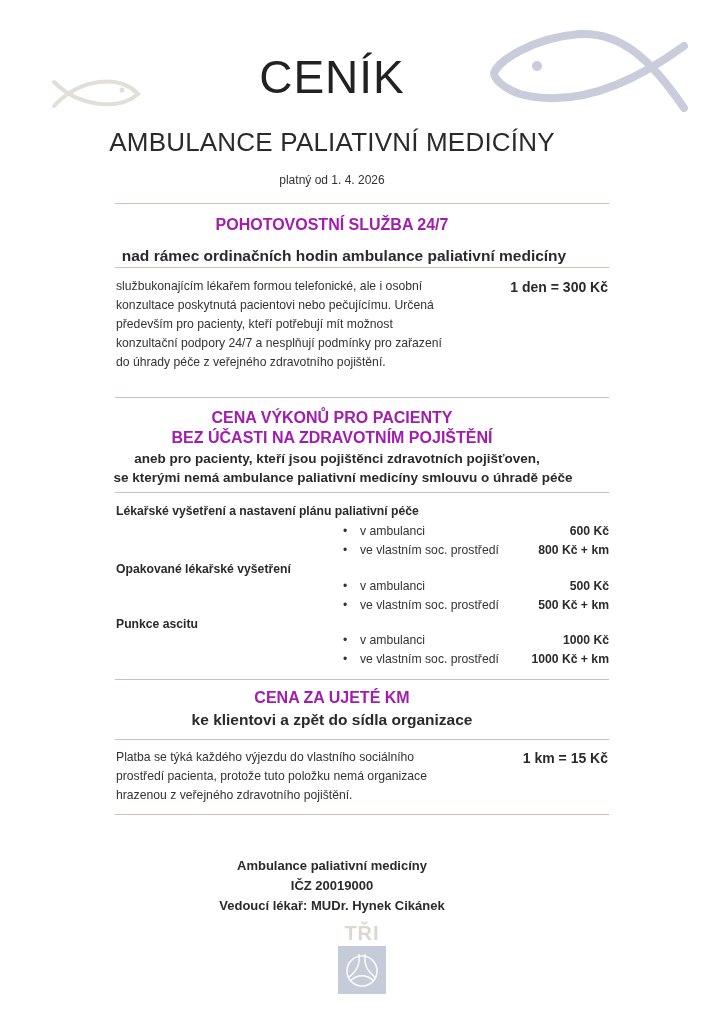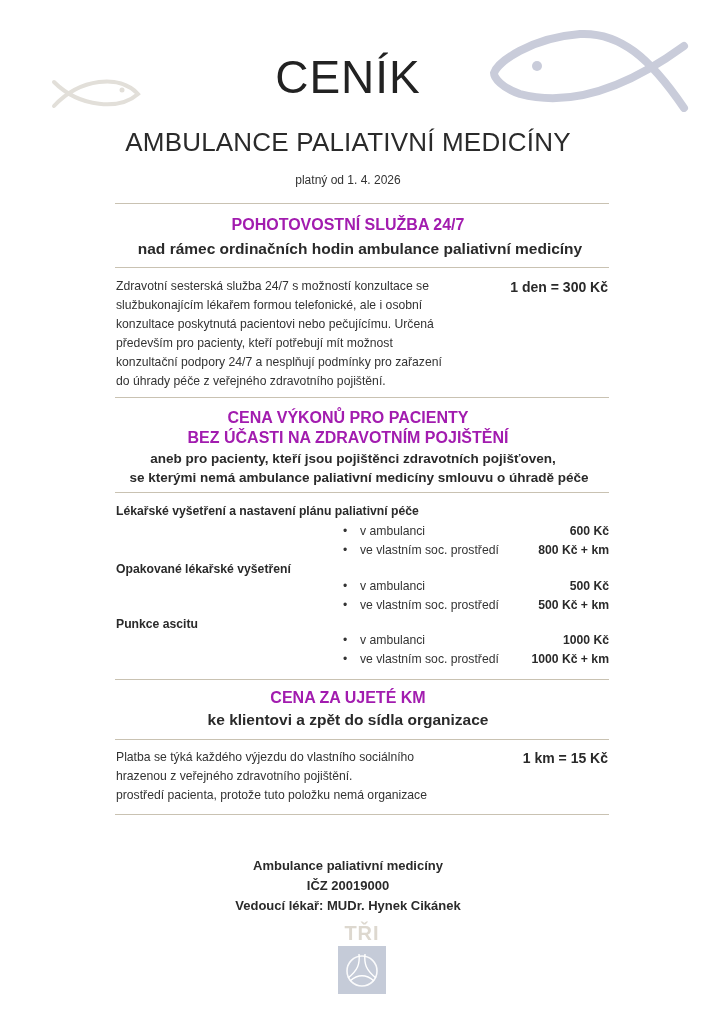--- a/index.html
+++ b/index.html
@@ -7,7 +7,7 @@
   body { position: relative; font-family: "Liberation Sans", "DejaVu Sans", sans-serif; color: #2b2b2b; }
 
   .abs { position: absolute; }
-  .center { left: 16px; width: 664px; text-align: center; }
+  .center { left: 0; width: 664px; text-align: center; }
 
   .title { top: 50px; font-size: 46px; font-weight: 400; letter-spacing: 1px; color: #222; }
   .subtitle { top: 127px; font-size: 26px; font-weight: 400; color: #2a2a2a; letter-spacing: 0.2px; }

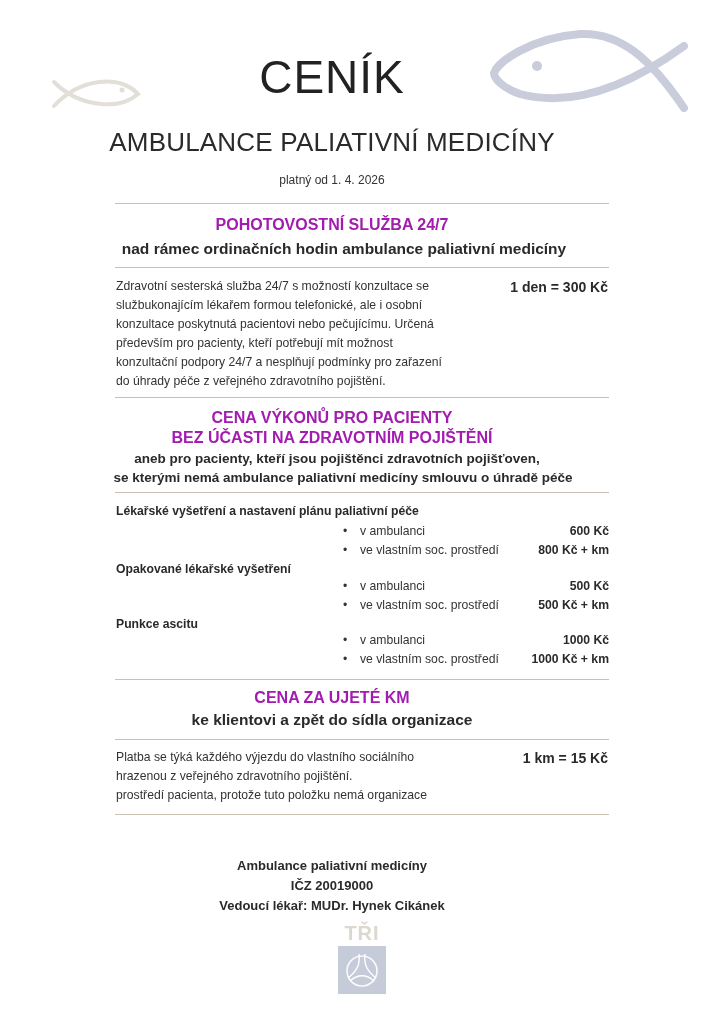--- a/index.html
+++ b/index.html
@@ -54,7 +54,7 @@
 
 <div class="abs center" style="top:215px;">
   <div class="sec-head">POHOTOVOSTNÍ SLUŽBA 24/7</div>
-  <div class="sec-sub" style="padding-left:24px; margin-top:4px;">nad rámec ordinačních hodin ambulance paliativní medicíny</div>
+  <div class="sec-sub" style="padding-left:24px; margin-top:11px;">nad rámec ordinačních hodin ambulance paliativní medicíny</div>
 </div>
 
 <div class="rule" style="top:267px;"></div>

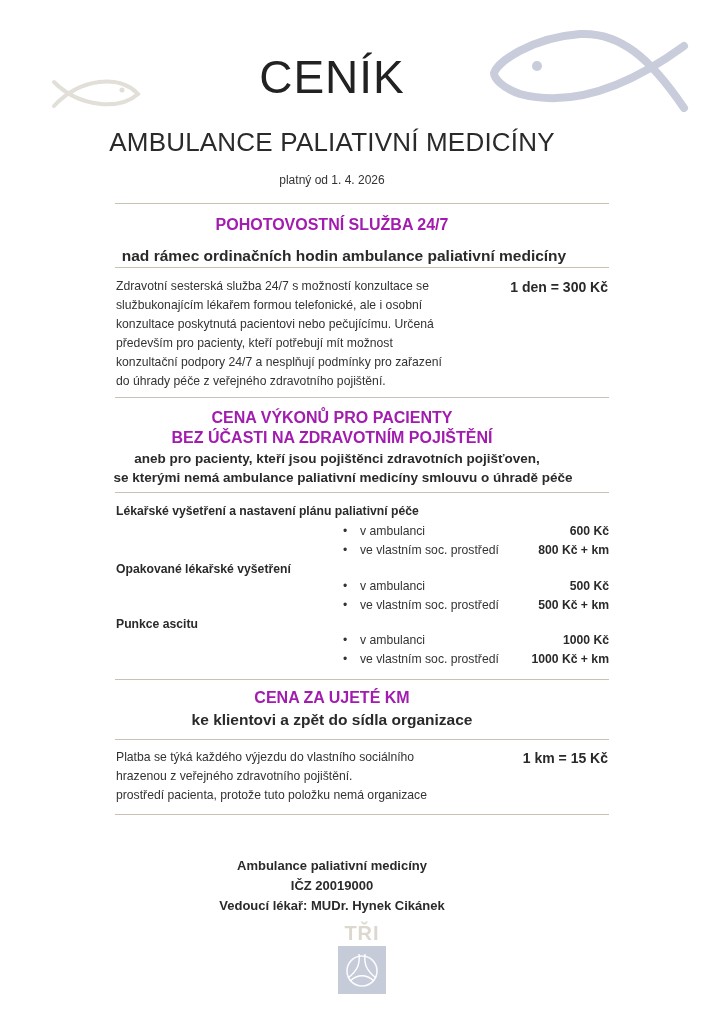--- a/index.html
+++ b/index.html
@@ -60,7 +60,6 @@
 <div class="rule" style="top:267px;"></div>
 
 <div class="desc" style="top:277px;">
-  <div>Zdravotní sesterská služba 24/7 s možností konzultace se</div>
   <div>službukonajícím lékařem formou telefonické, ale i osobní</div>
   <div>konzultace poskytnutá pacientovi nebo pečujícímu. Určená</div>
   <div>především pro pacienty, kteří potřebují mít možnost</div>

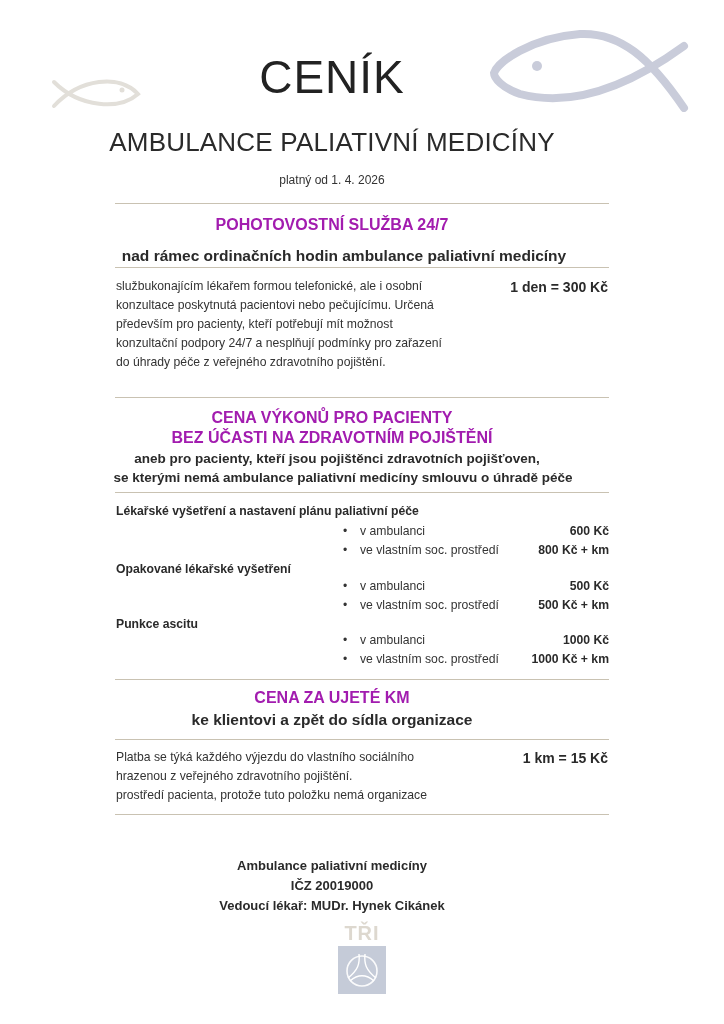--- a/index.html
+++ b/index.html
@@ -126,8 +126,8 @@
 
 <div class="desc" style="top:748px;">
   <div>Platba se týká každého výjezdu do vlastního sociálního</div>
+  <div>prostředí pacienta, protože tuto položku nemá organizace</div>
   <div>hrazenou z veřejného zdravotního pojištění.</div>
-  <div>prostředí pacienta, protože tuto položku nemá organizace</div>
 </div>
 <div class="price-right" style="top:750px;">1 km = 15 Kč</div>
 

